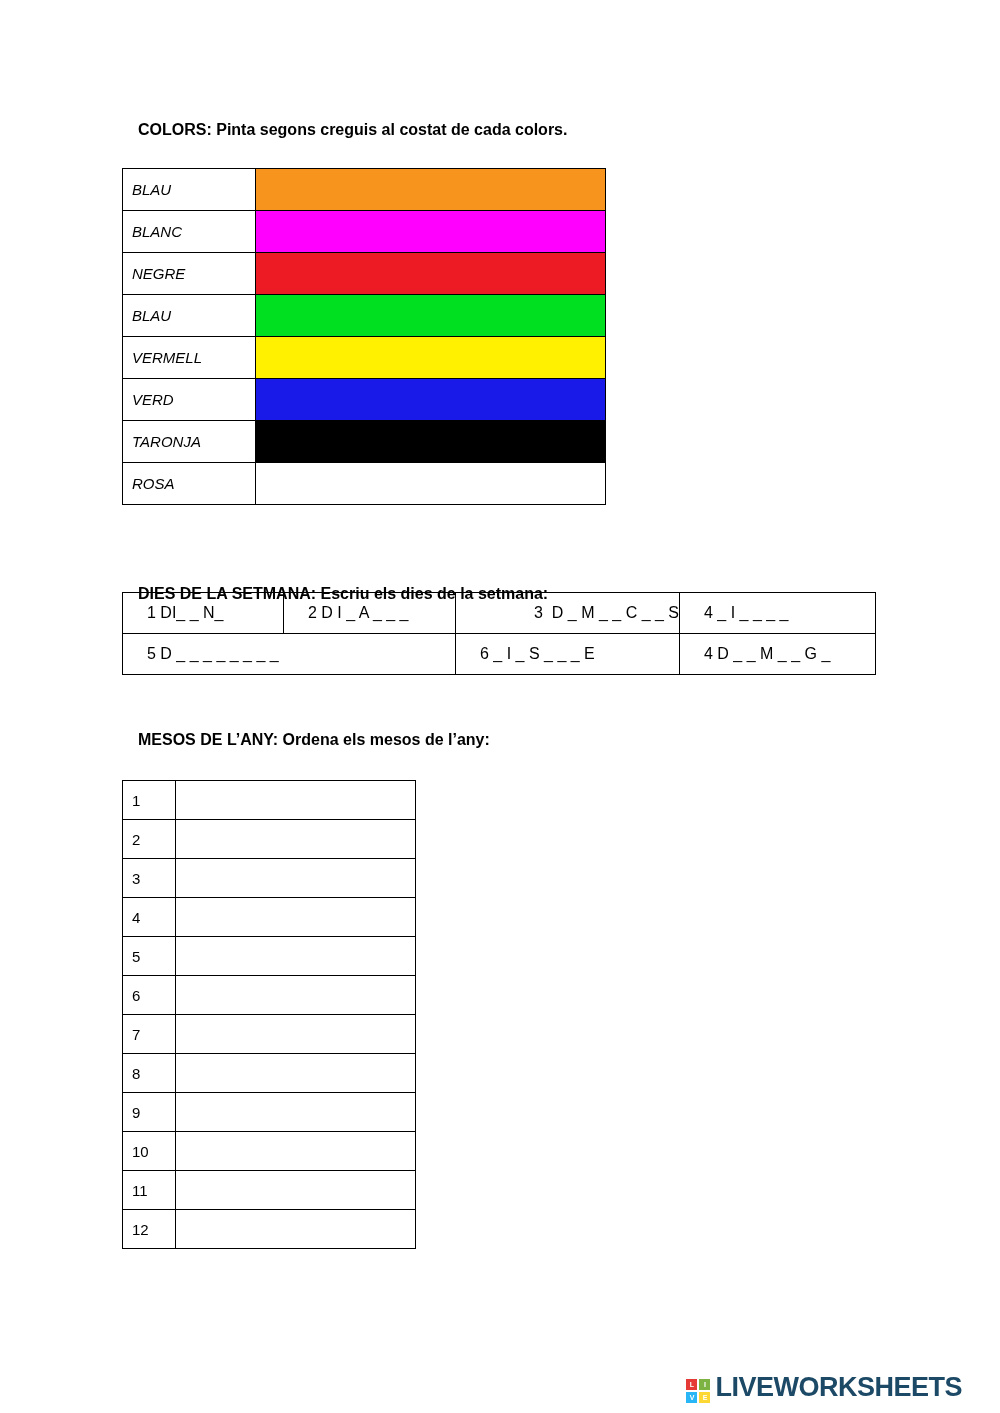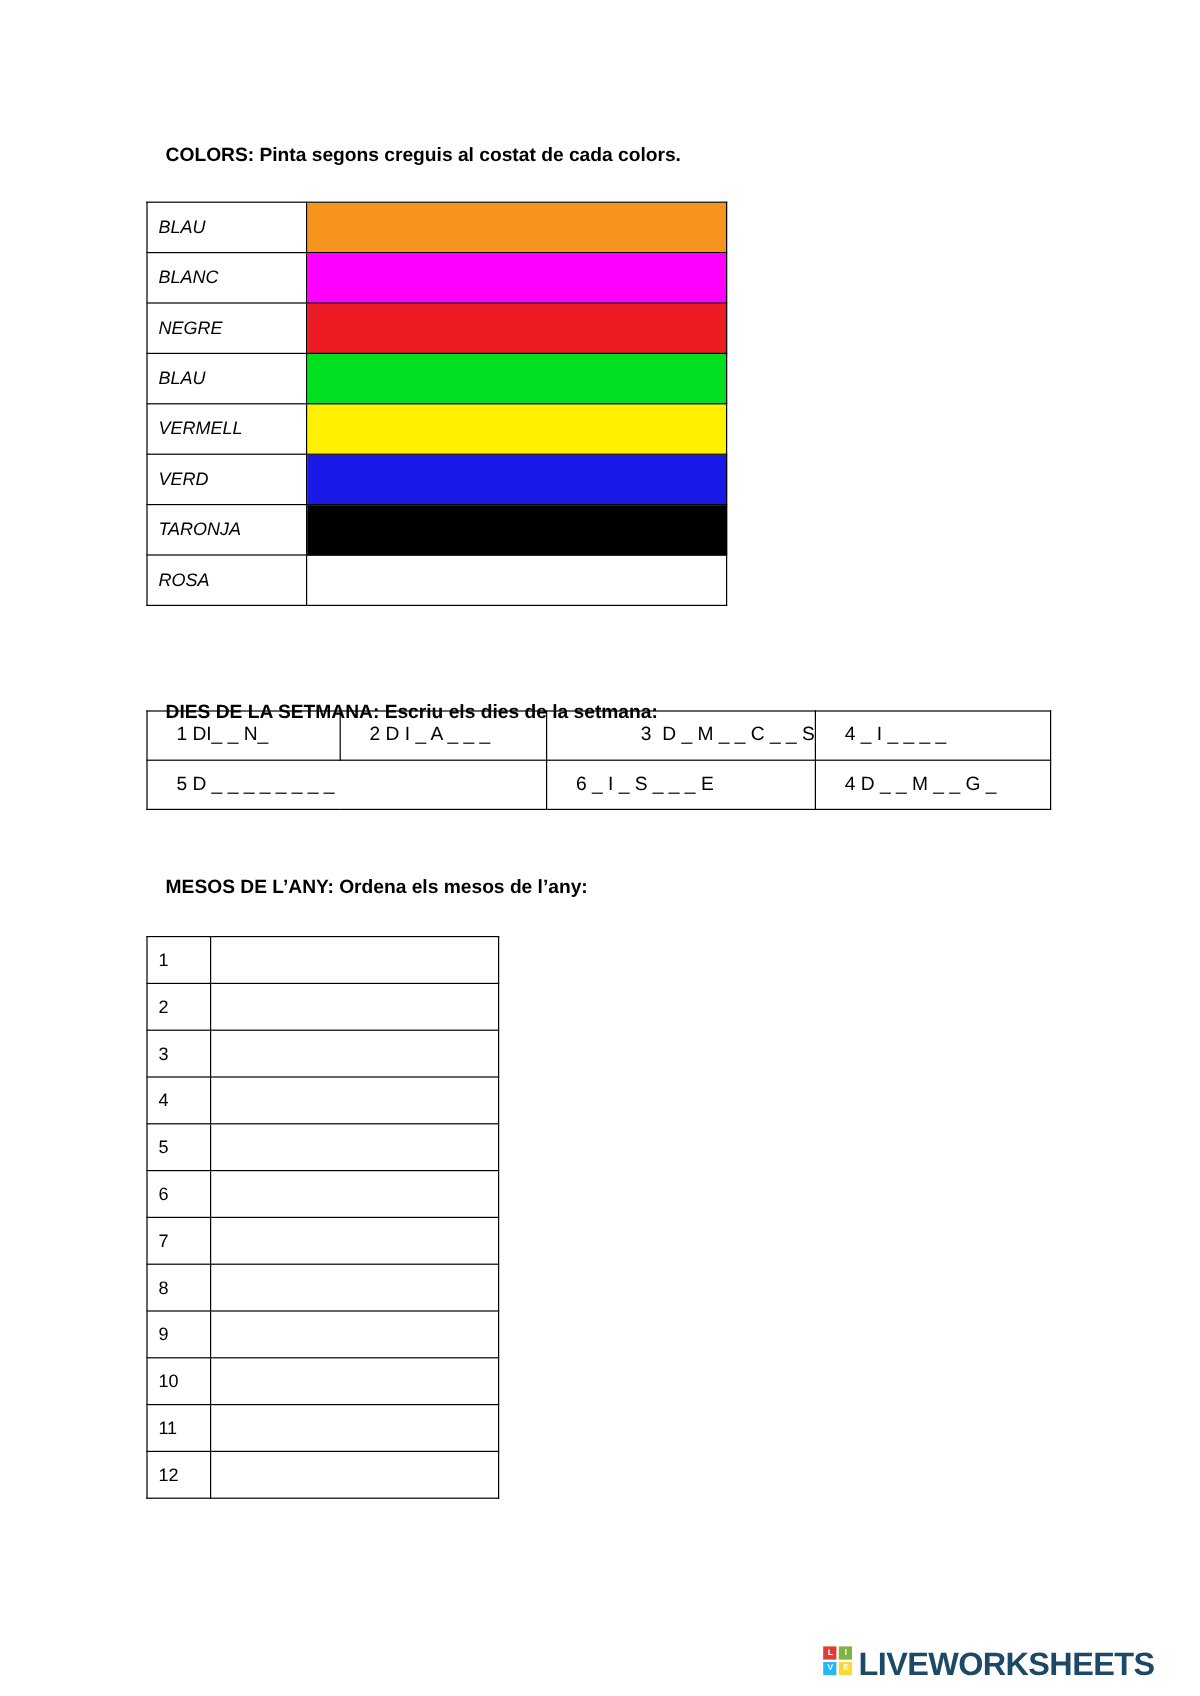--- a/index.html
+++ b/index.html
@@ -29,7 +29,7 @@
   .months-table .num-cell { width:53px; padding-left:9px; }
   .months-table .ans-cell { width:240px; }
 
-  .footer { position:absolute; right:38px; bottom:10px; display:flex; align-items:flex-start; gap:5px; }
+  .footer { position:absolute; right:38px; bottom:10px; display:flex; align-items:flex-end; gap:5px; }
   .lw-logo { width:24px; height:24px; display:grid; grid-template-columns:11px 11px; grid-template-rows:11px 11px; gap:2px; }
   .lw-sq { display:flex; align-items:center; justify-content:center; font-size:7px; font-weight:bold; color:#fff; line-height:1; }
   .lw-wordmark { font-size:27px; font-weight:bold; letter-spacing:-0.5px; white-space:nowrap; }

